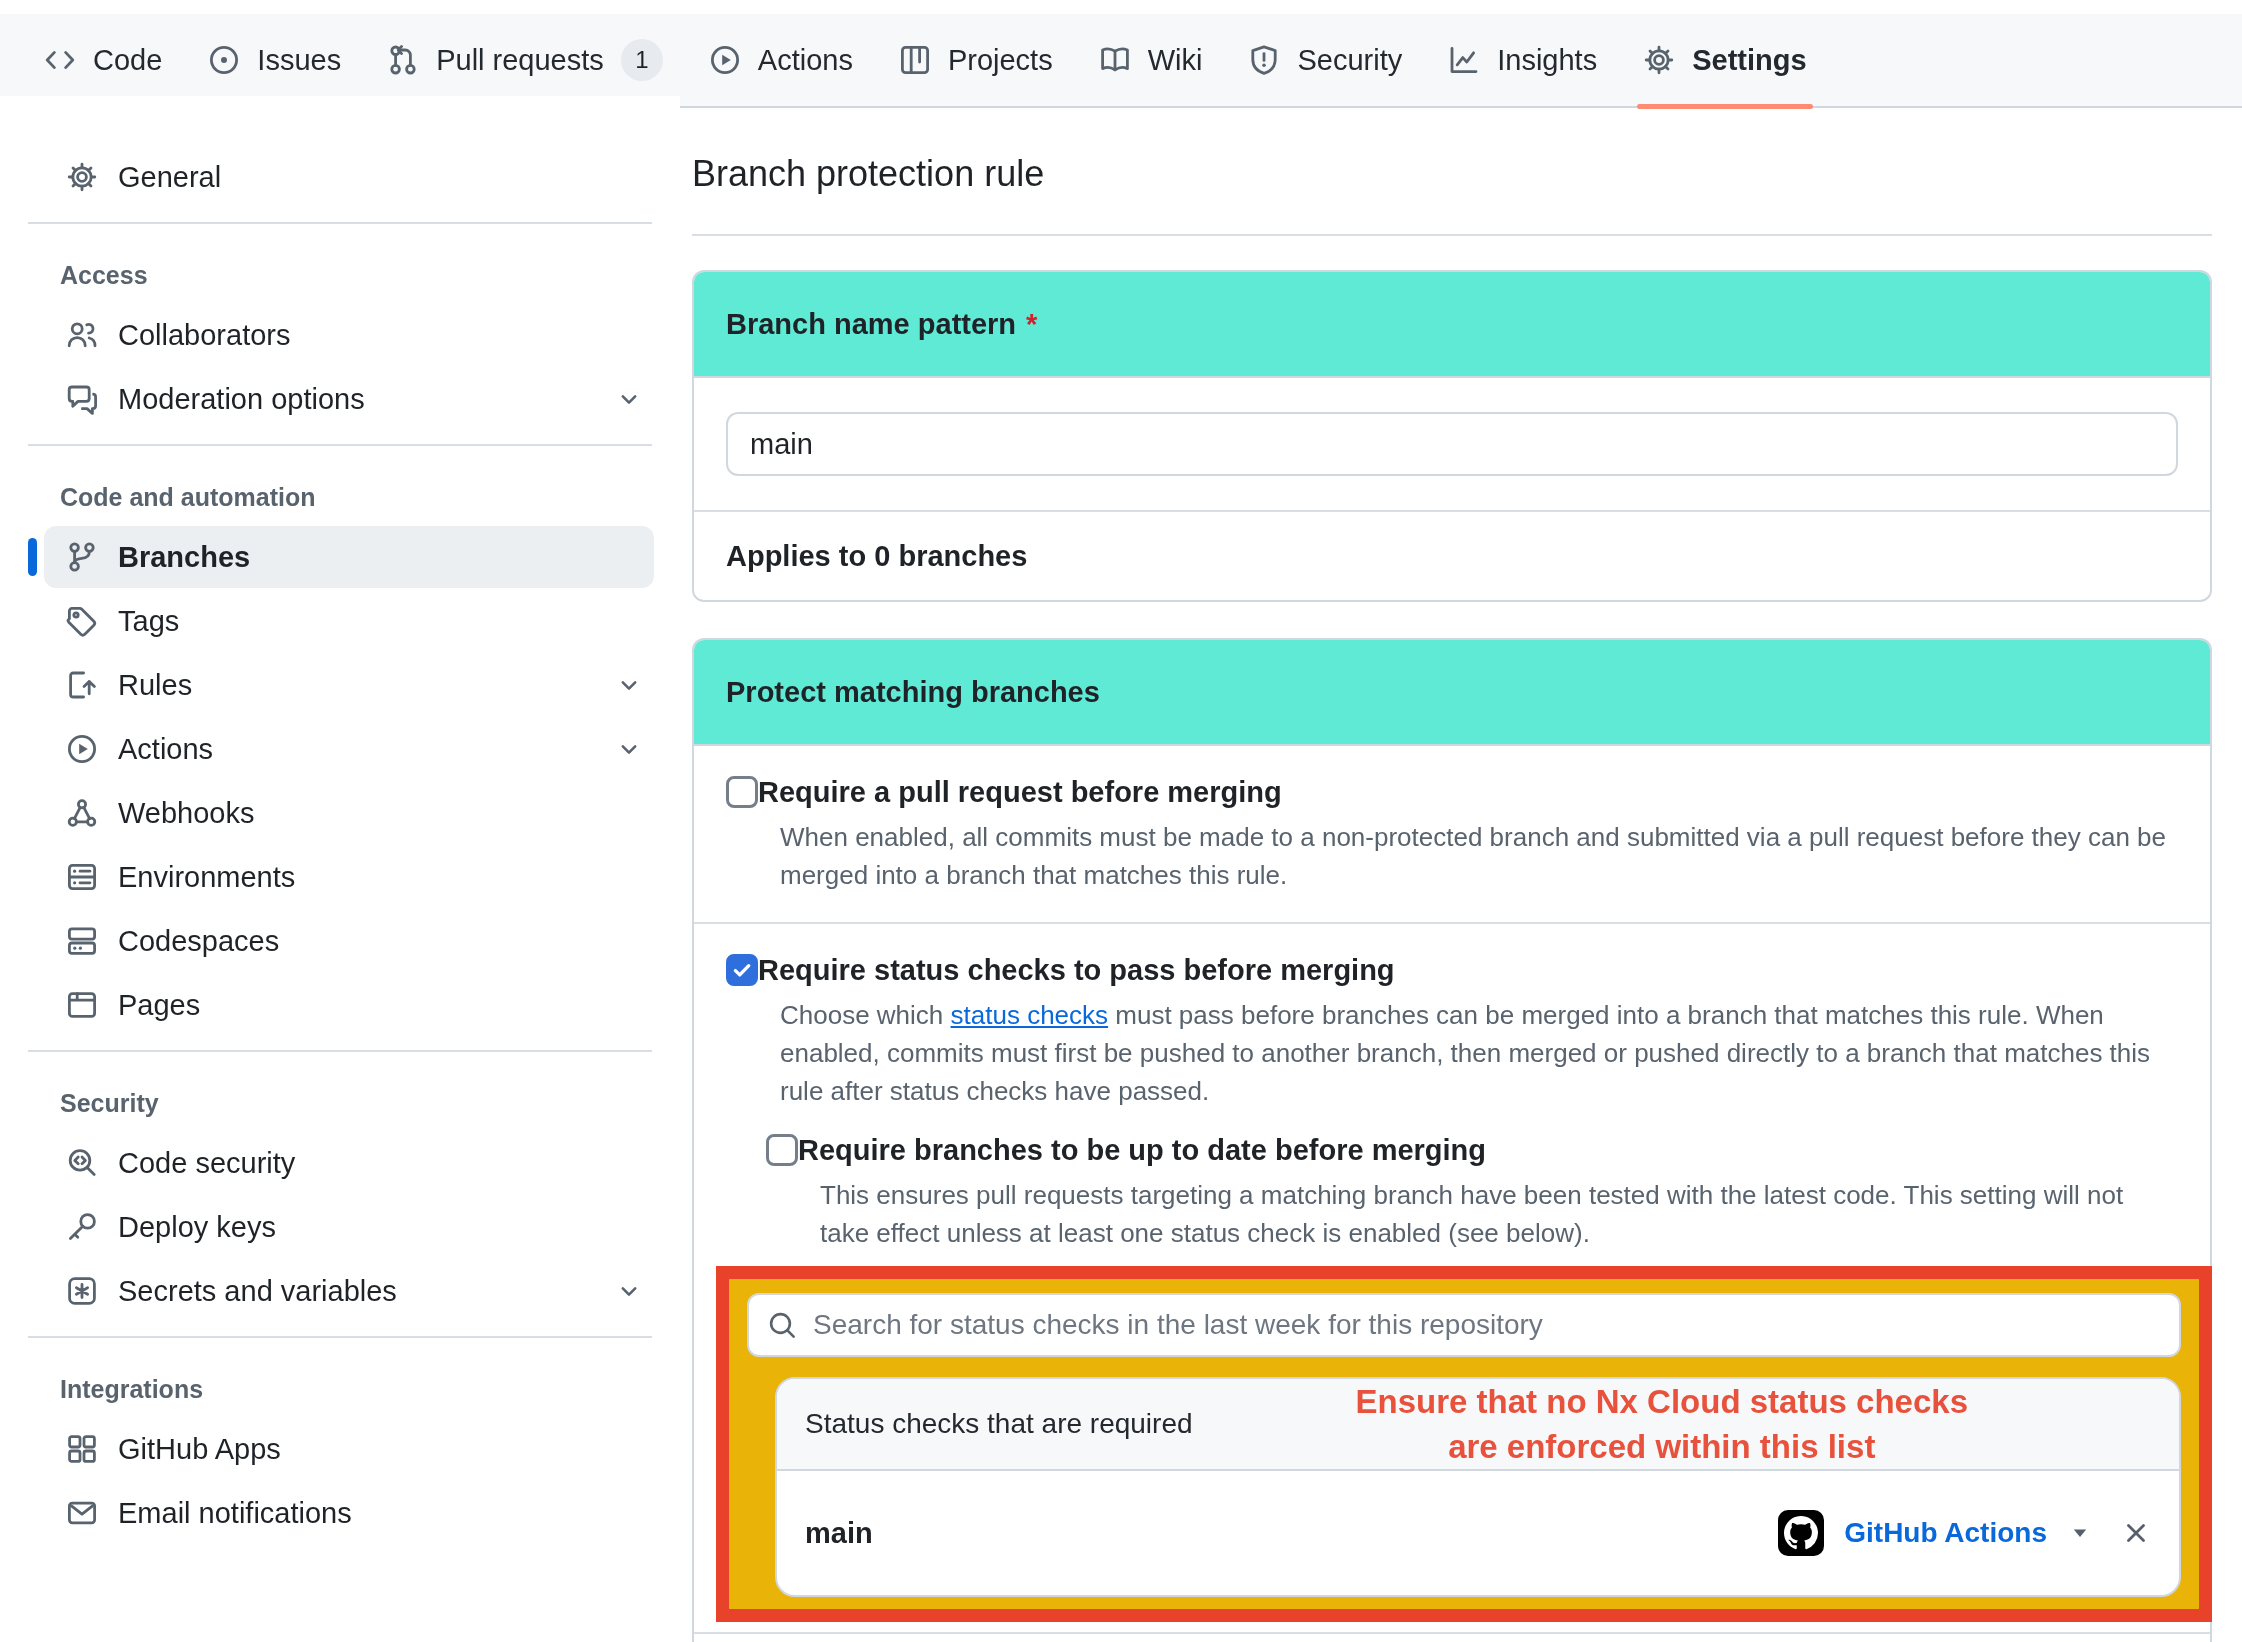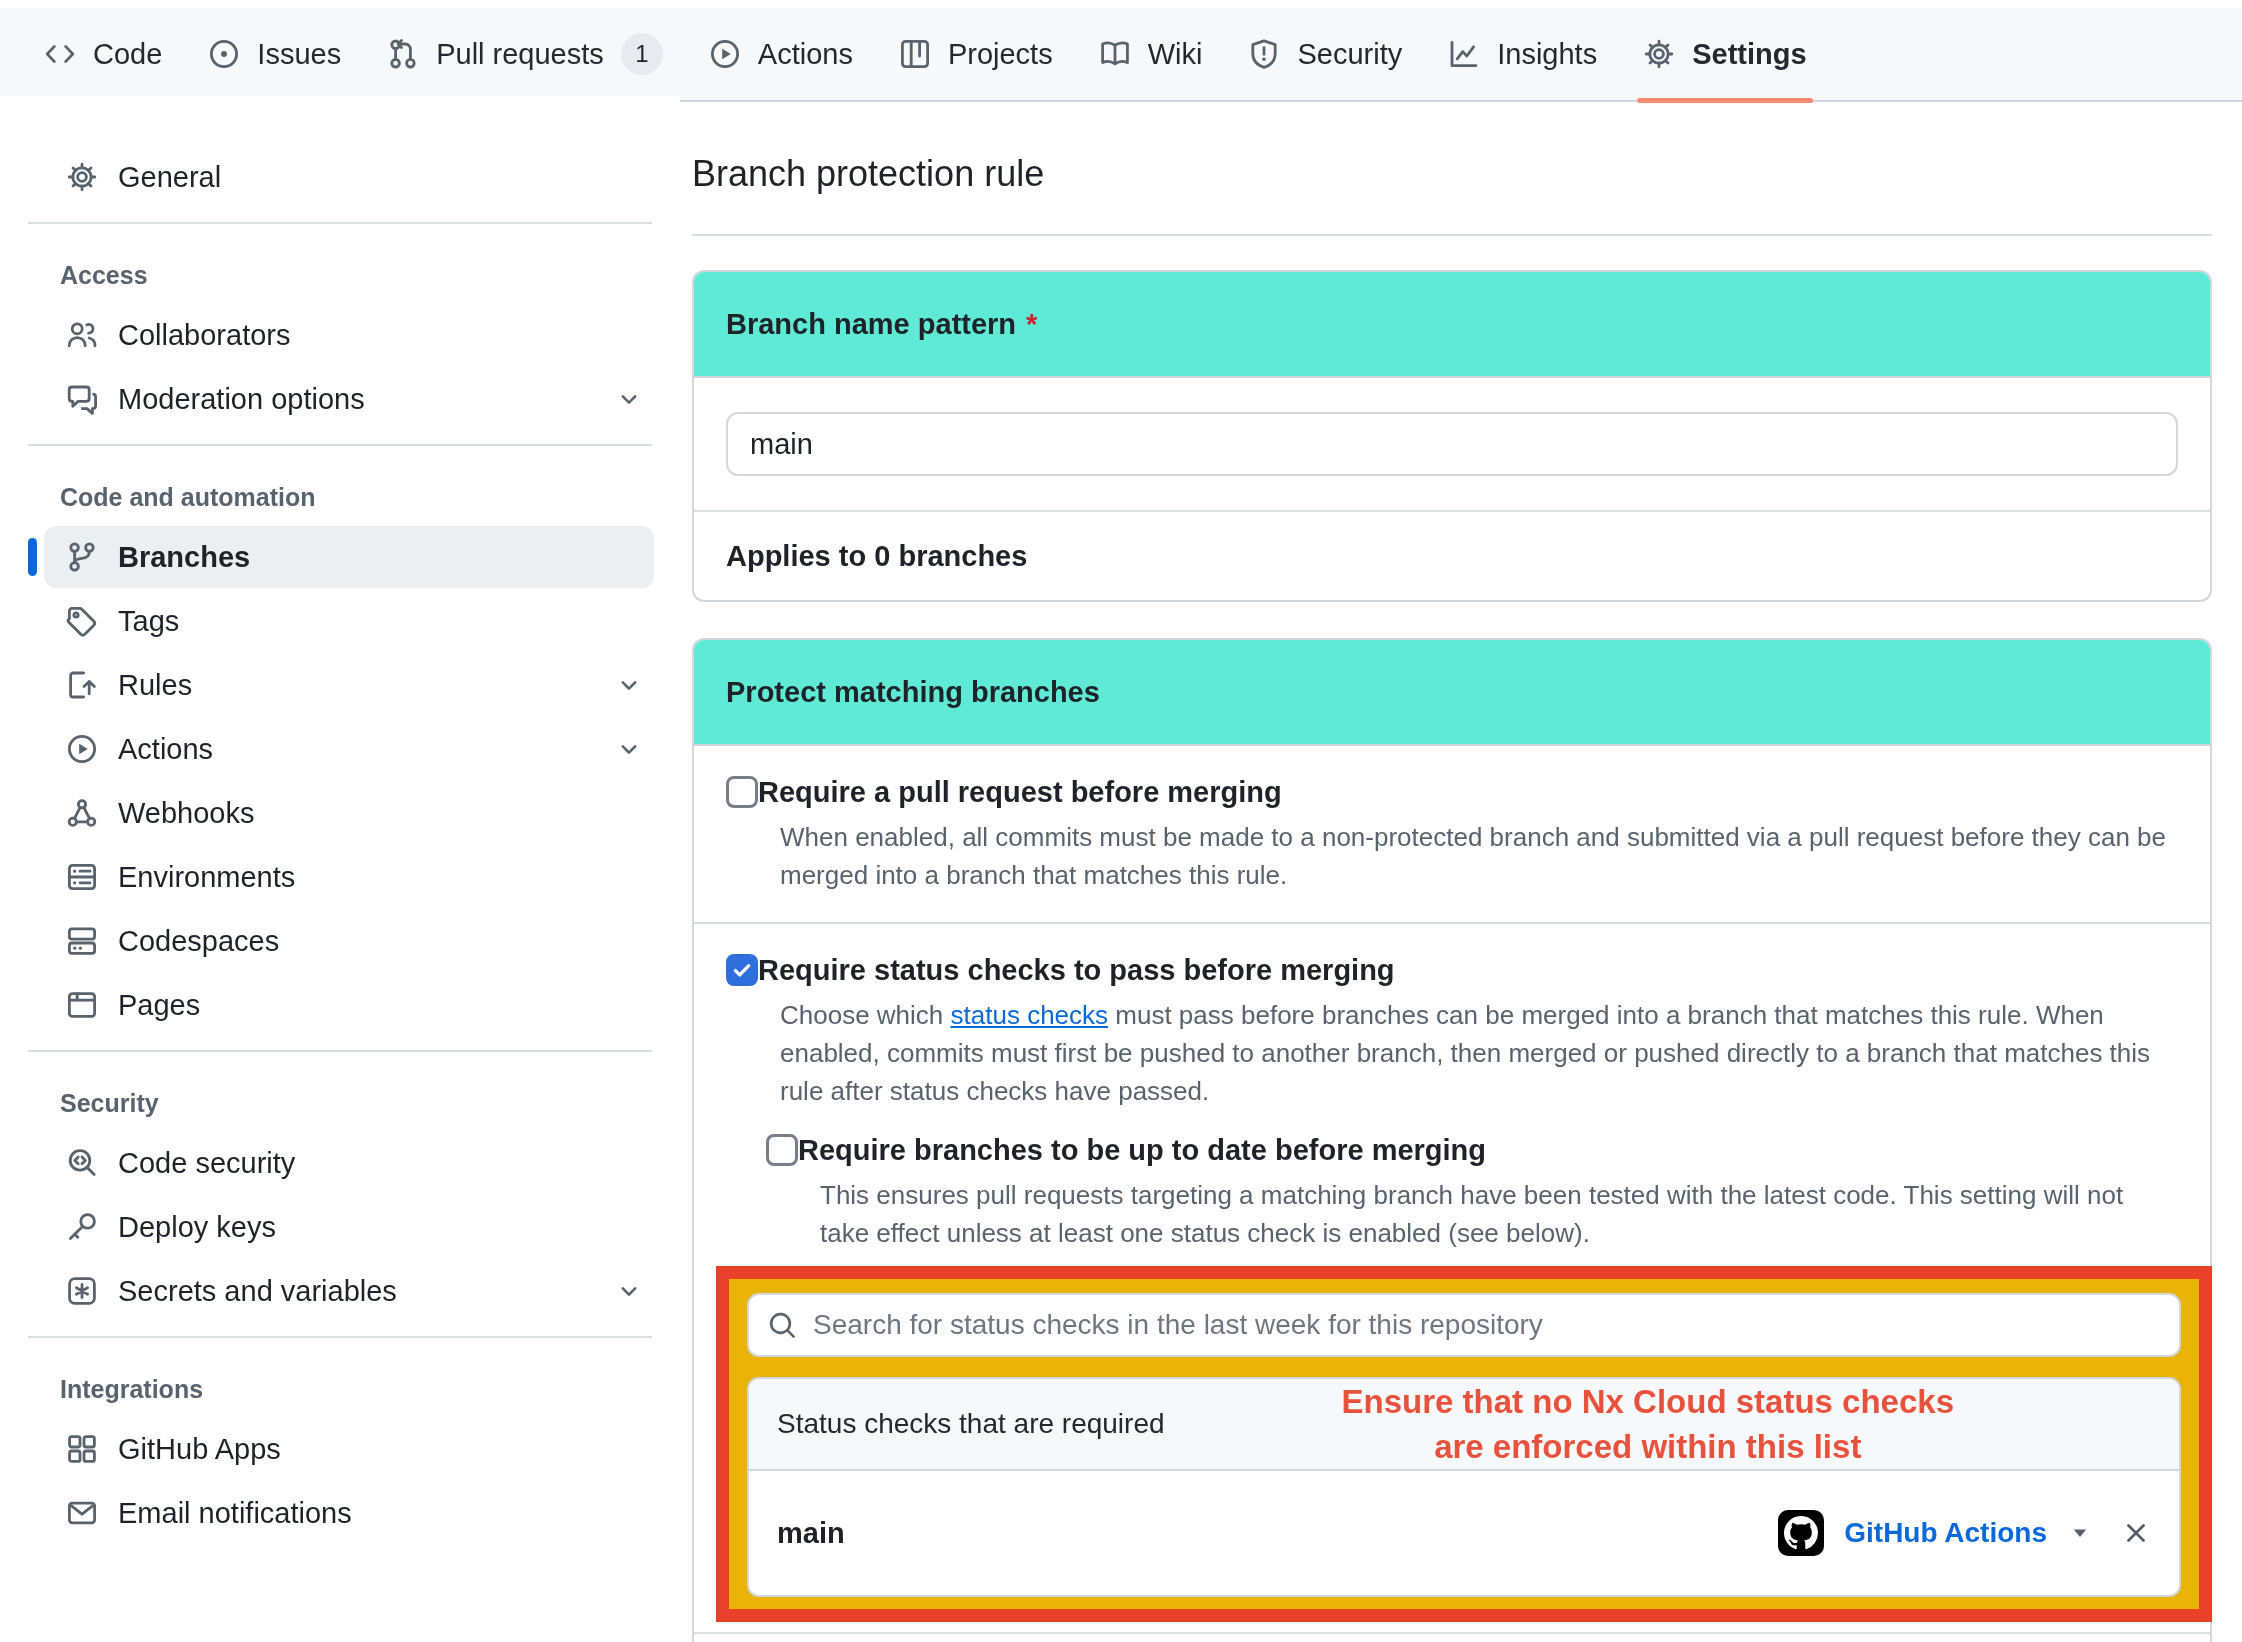--- a/index.html
+++ b/index.html
@@ -14,7 +14,7 @@
 
   
   .topnav {
-    position:absolute; top:8px; left:0; right:0; height:94px;
+    position:absolute; top:14px; left:0; right:0; height:94px;
     background:#f6f8fa; border-bottom:2px solid #d0d7de;
     display:flex; align-items:center; padding:0 26px; gap:10px;
   }

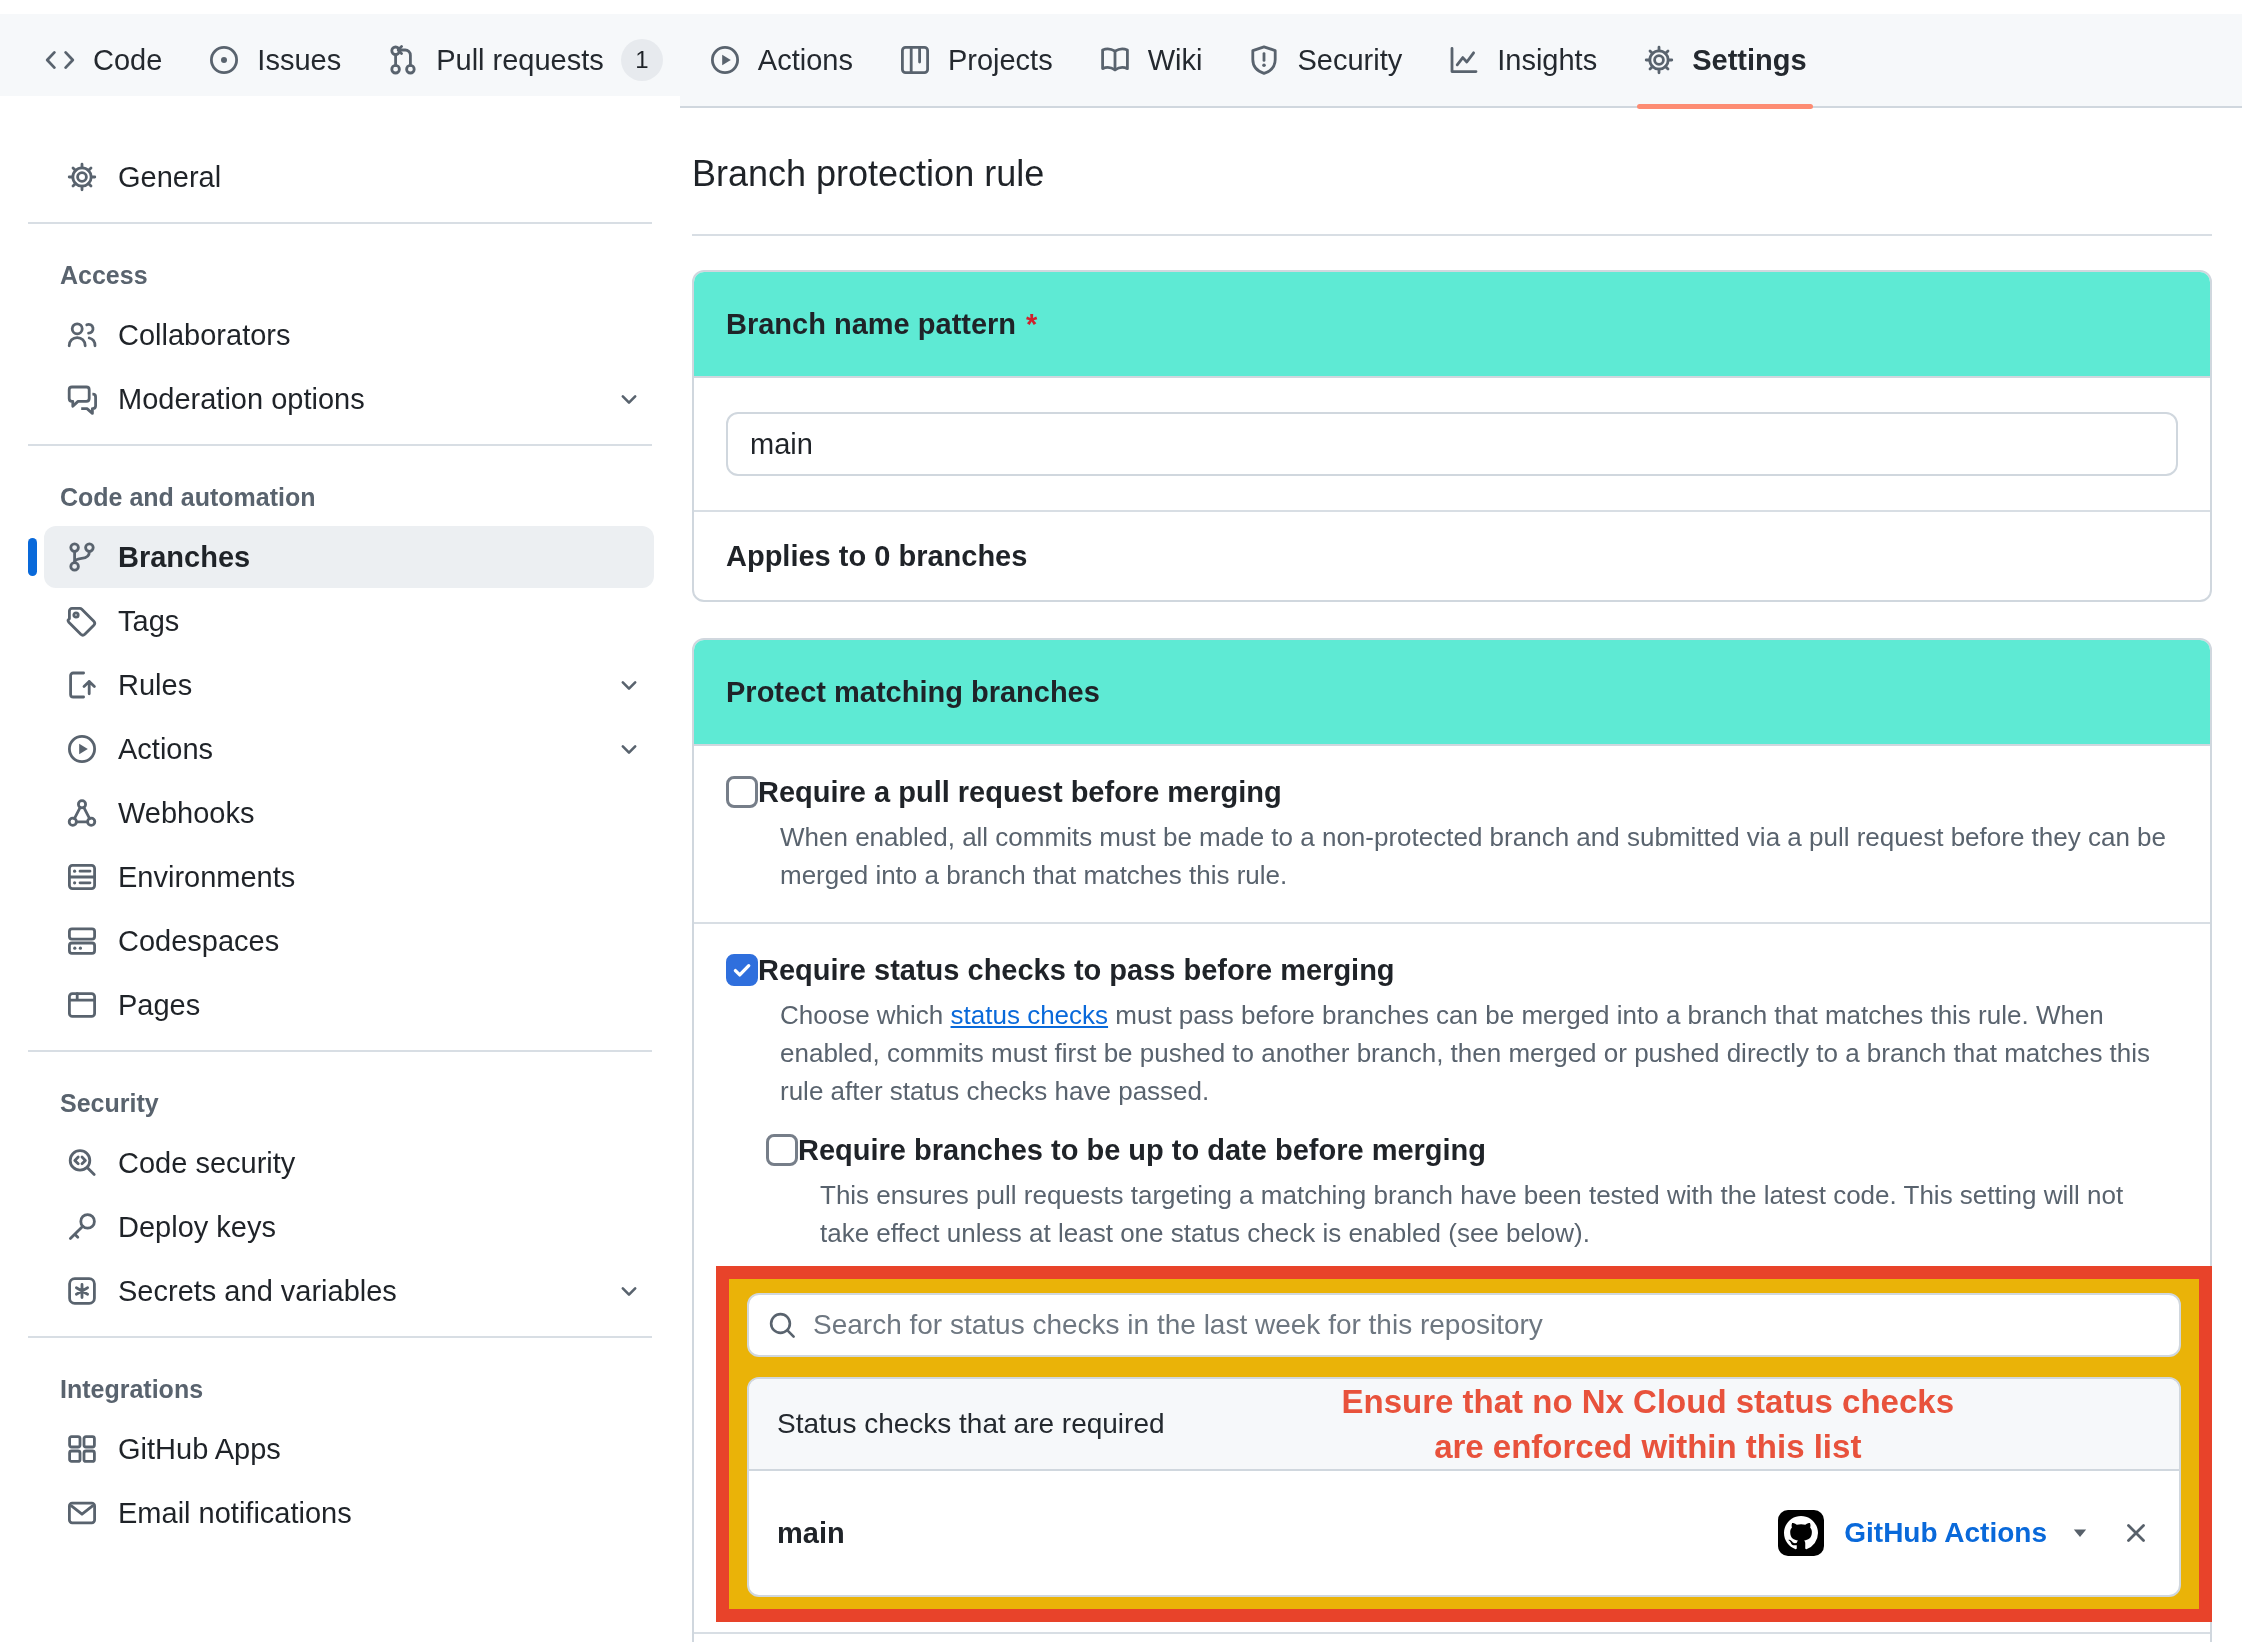--- a/index.html
+++ b/index.html
@@ -117,7 +117,7 @@
   }
   .search-input svg { width:30px; height:30px; color:#59636e; flex:none; }
 
-  .status-box { margin-top:20px; border:2px solid #d0d7de; border-radius:12px; overflow:hidden; background:#fff; }
+  .status-box { margin-top:20px; border:2px solid #d0d7de; border-radius:20px; overflow:hidden; background:#fff;margin-left:28px; }
   .status-header {
     background:#f6f8fa; border-bottom:2px solid #d0d7de;
     height:92px; display:flex; align-items:center; padding:0 28px;

